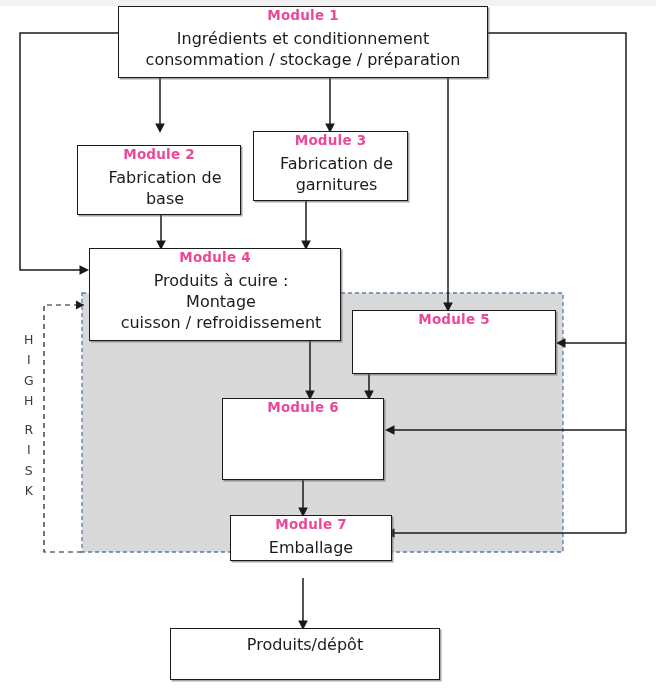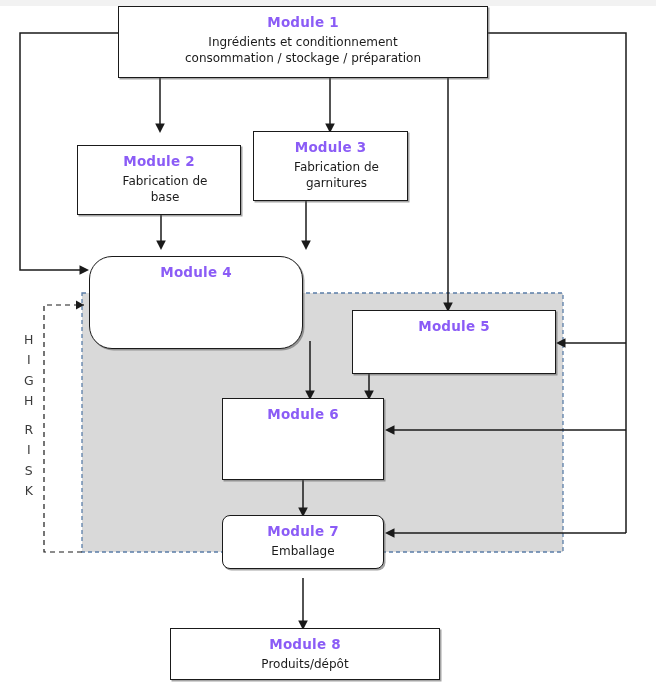--- a/index.html
+++ b/index.html
@@ -39,8 +39,7 @@
     text-align: center;
     font-weight: bold;
     font-size: 13.5px;
-    color: #8b5cf6;
-    margin-top: 7px;
+    color: #ec4899;
     letter-spacing: .2px;
   }
   .mod .sub {

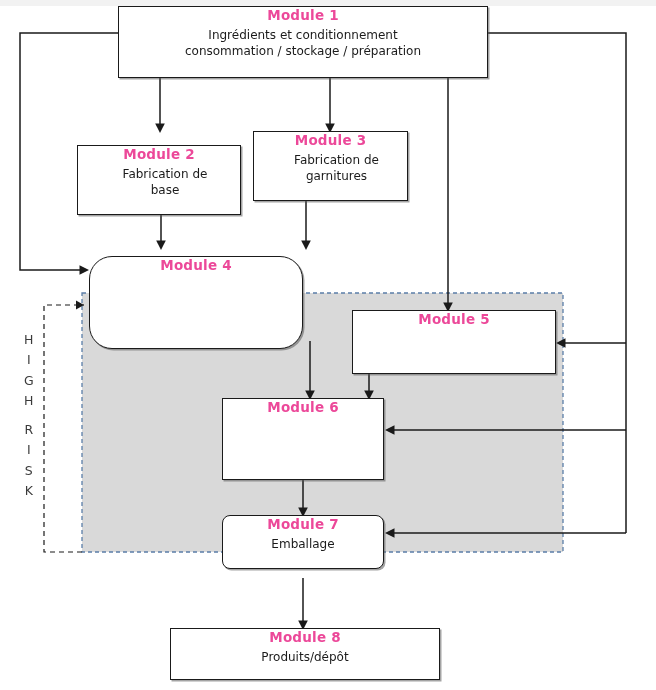--- a/index.html
+++ b/index.html
@@ -43,7 +43,7 @@
     letter-spacing: .2px;
   }
   .mod .sub {
-    font-size: 12px;
+    font-size: 16px;
     color: #1b1b1b;
     line-height: 1.32;
     margin-top: 5px;

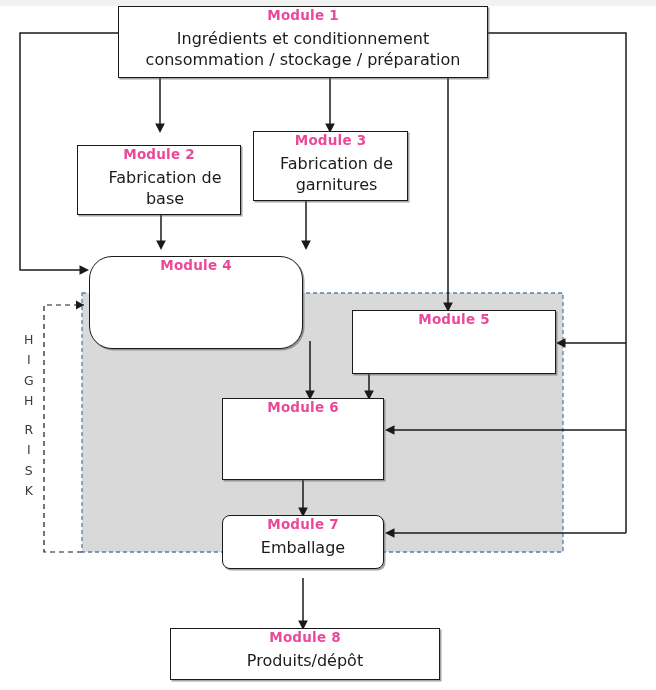--- a/index.html
+++ b/index.html
@@ -156,7 +156,7 @@
 garnitures</div>
   </div>
 
-  <div class="mod" style="left: 89px; top: 256px; width: 214px; height: 93px; border-radius: 23px;">
+  <div class="mod" style="left: 89px; top: 248px; width: 252px; height: 93px;">
     <div class="title">Module 4</div>
   </div>
 

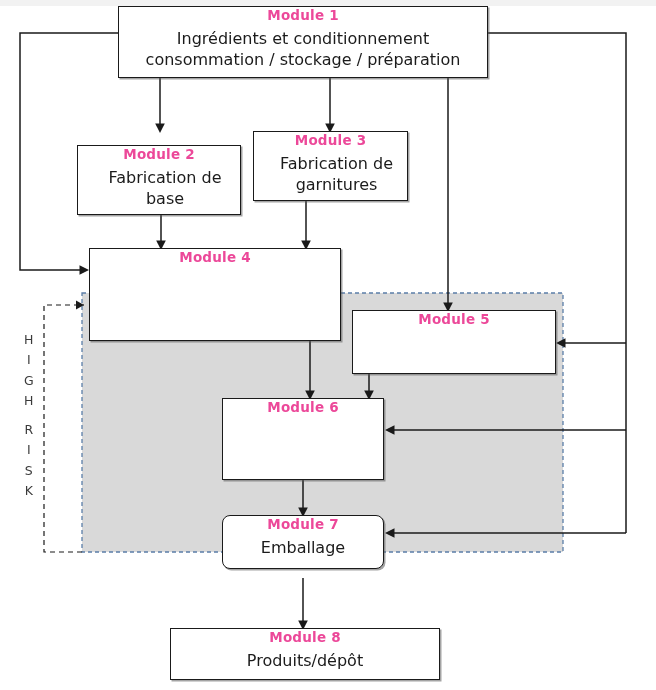--- a/index.html
+++ b/index.html
@@ -158,6 +158,9 @@
 
   <div class="mod" style="left: 89px; top: 248px; width: 252px; height: 93px;">
     <div class="title">Module 4</div>
+    <div class="sub sub-left">Produits à cuire :
+Montage
+cuisson / refroidissement</div>
   </div>
 
   <div class="mod" style="left: 352px; top: 310px; width: 204px; height: 64px;">

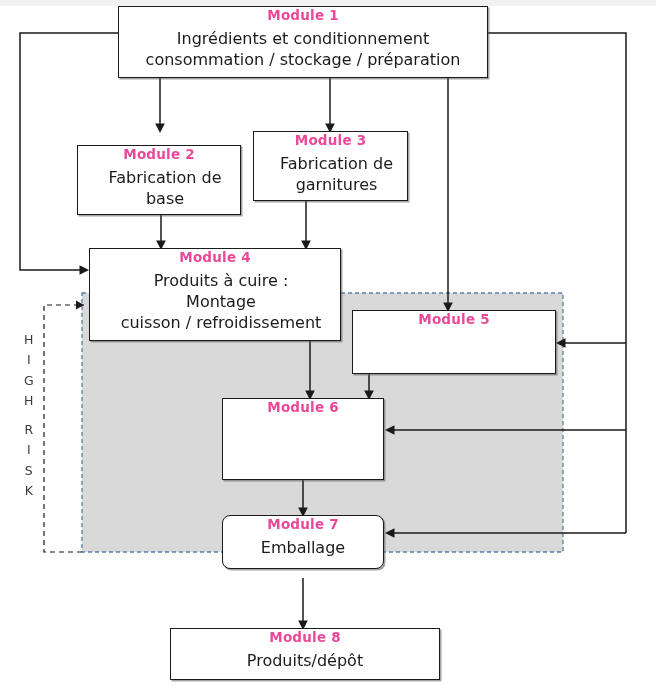--- a/index.html
+++ b/index.html
@@ -171,7 +171,7 @@
     <div class="title">Module 6</div>
   </div>
 
-  <div class="mod" style="left: 222px; top: 515px; width: 162px; height: 54px; border-radius: 8px;">
+  <div class="mod" style="left: 230px; top: 515px; width: 162px; height: 46px;">
     <div class="title">Module 7</div>
     <div class="sub sub-center">Emballage</div>
   </div>

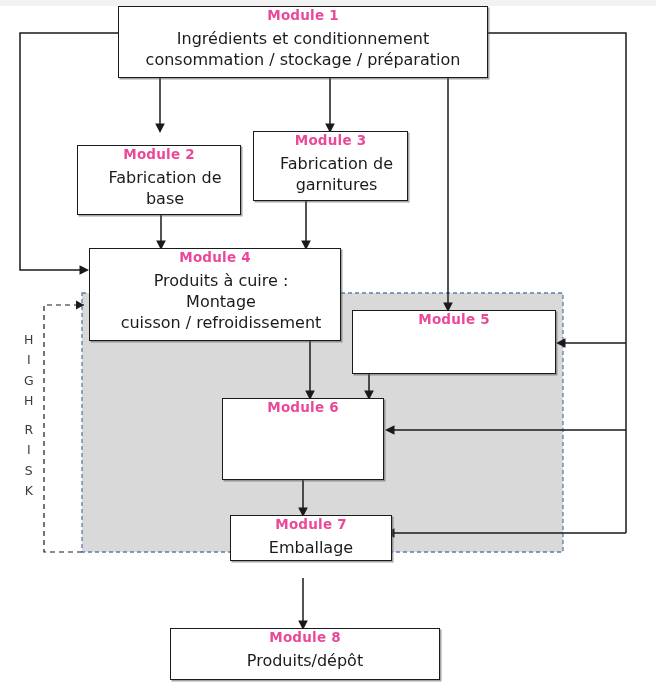--- a/index.html
+++ b/index.html
@@ -177,7 +177,6 @@
   </div>
 
   <div class="mod" style="left: 170px; top: 628px; width: 270px; height: 52px;">
-    <div class="title">Module 8</div>
     <div class="sub sub-center">Produits/dépôt</div>
   </div>
 

